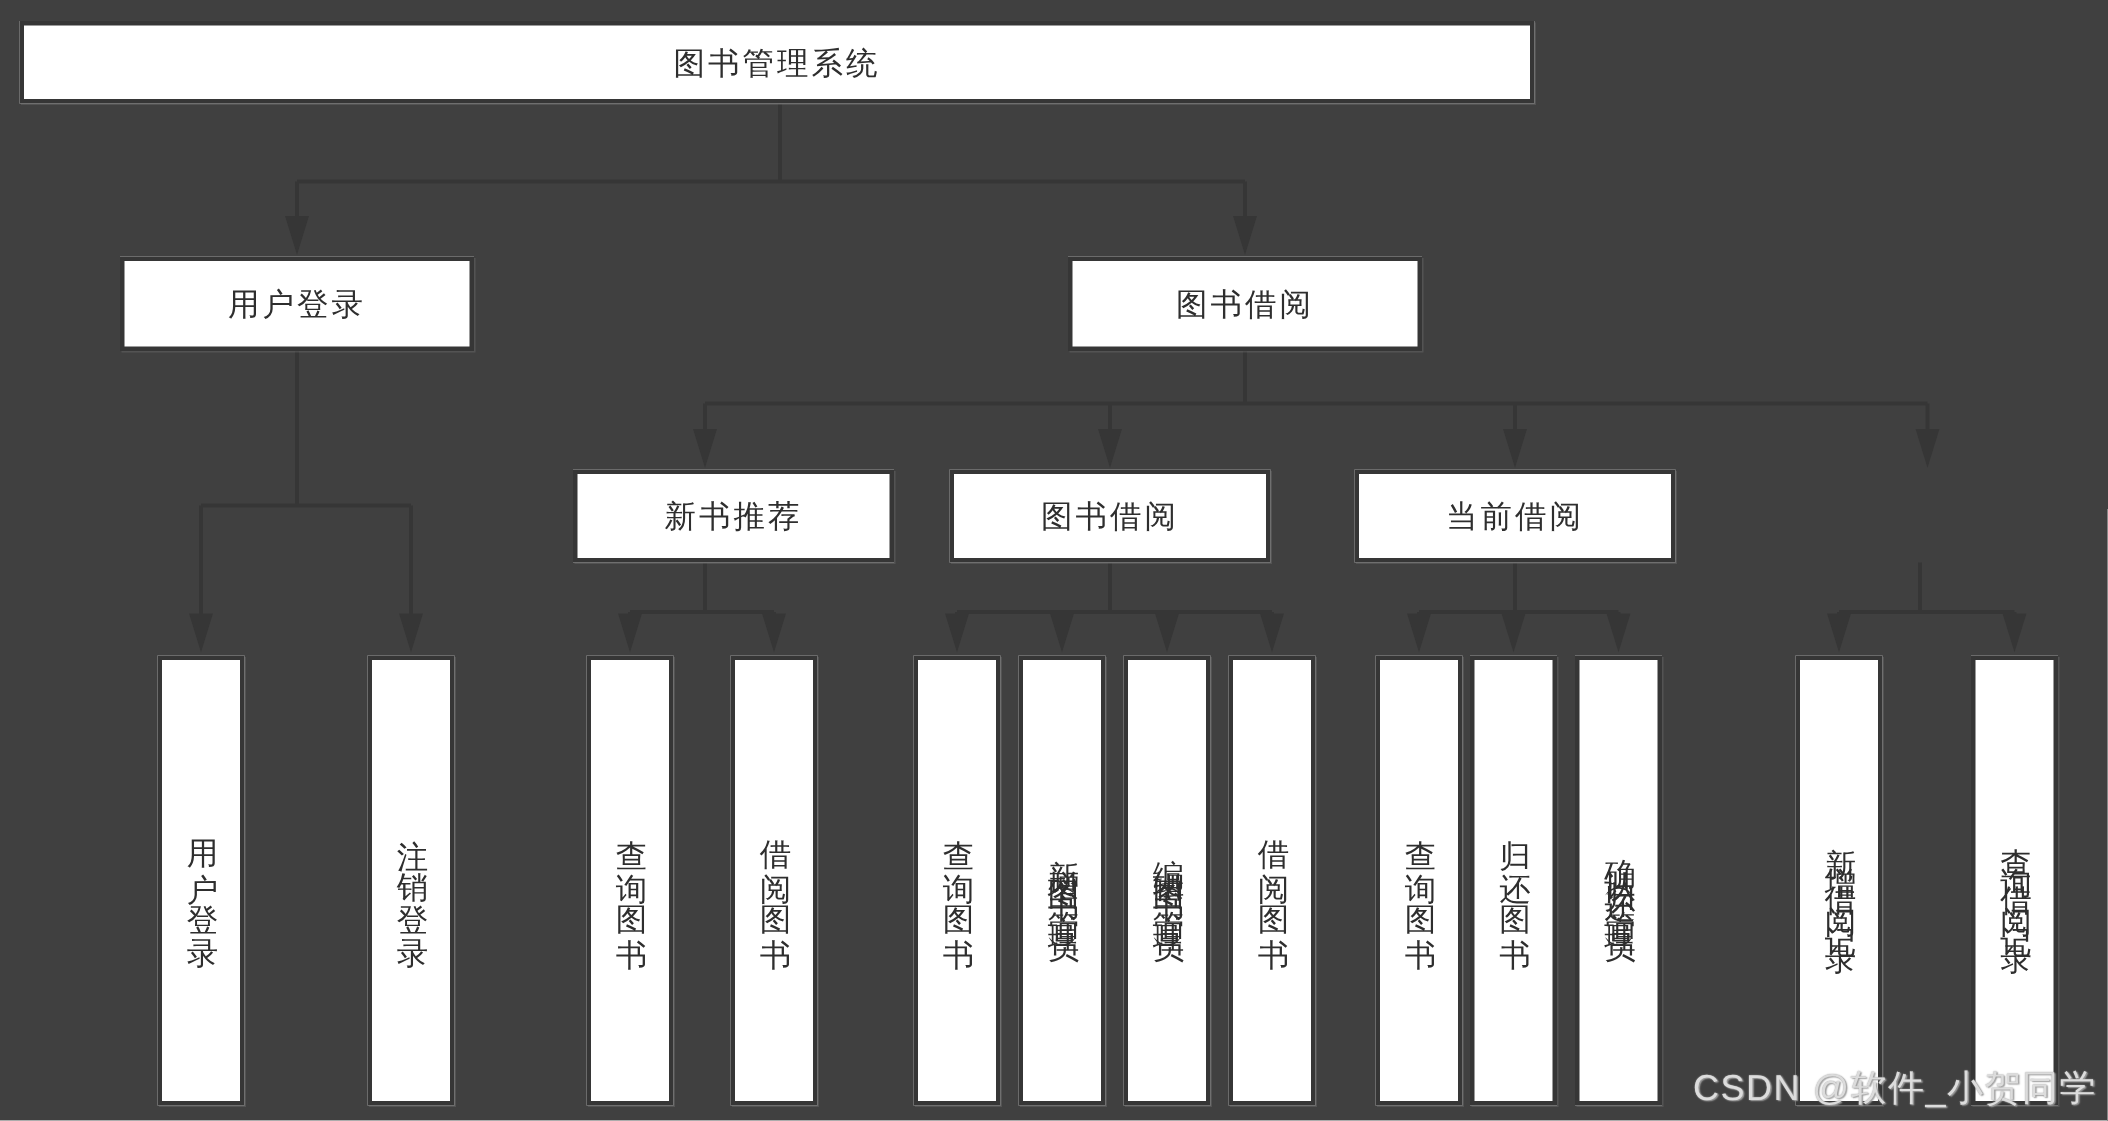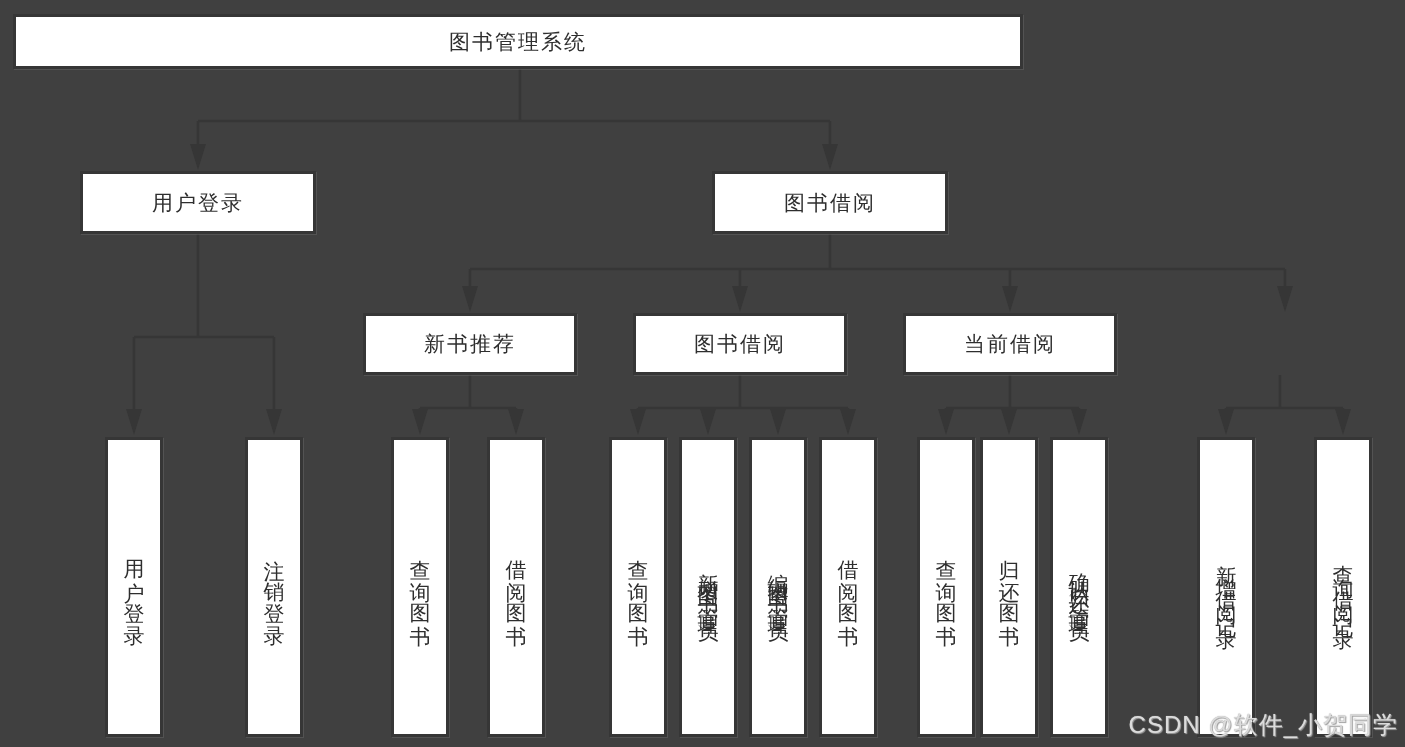--- a/index.html
+++ b/index.html
@@ -105,7 +105,7 @@
     <span>图书借阅</span>
   </div>
 
-  <div class="box lvl3" style="left:363px;">
+  <div class="box lvl3" style="left:382px;">
     <span>新书推荐</span>
   </div>
   <div class="box lvl3" style="left:903px;">

